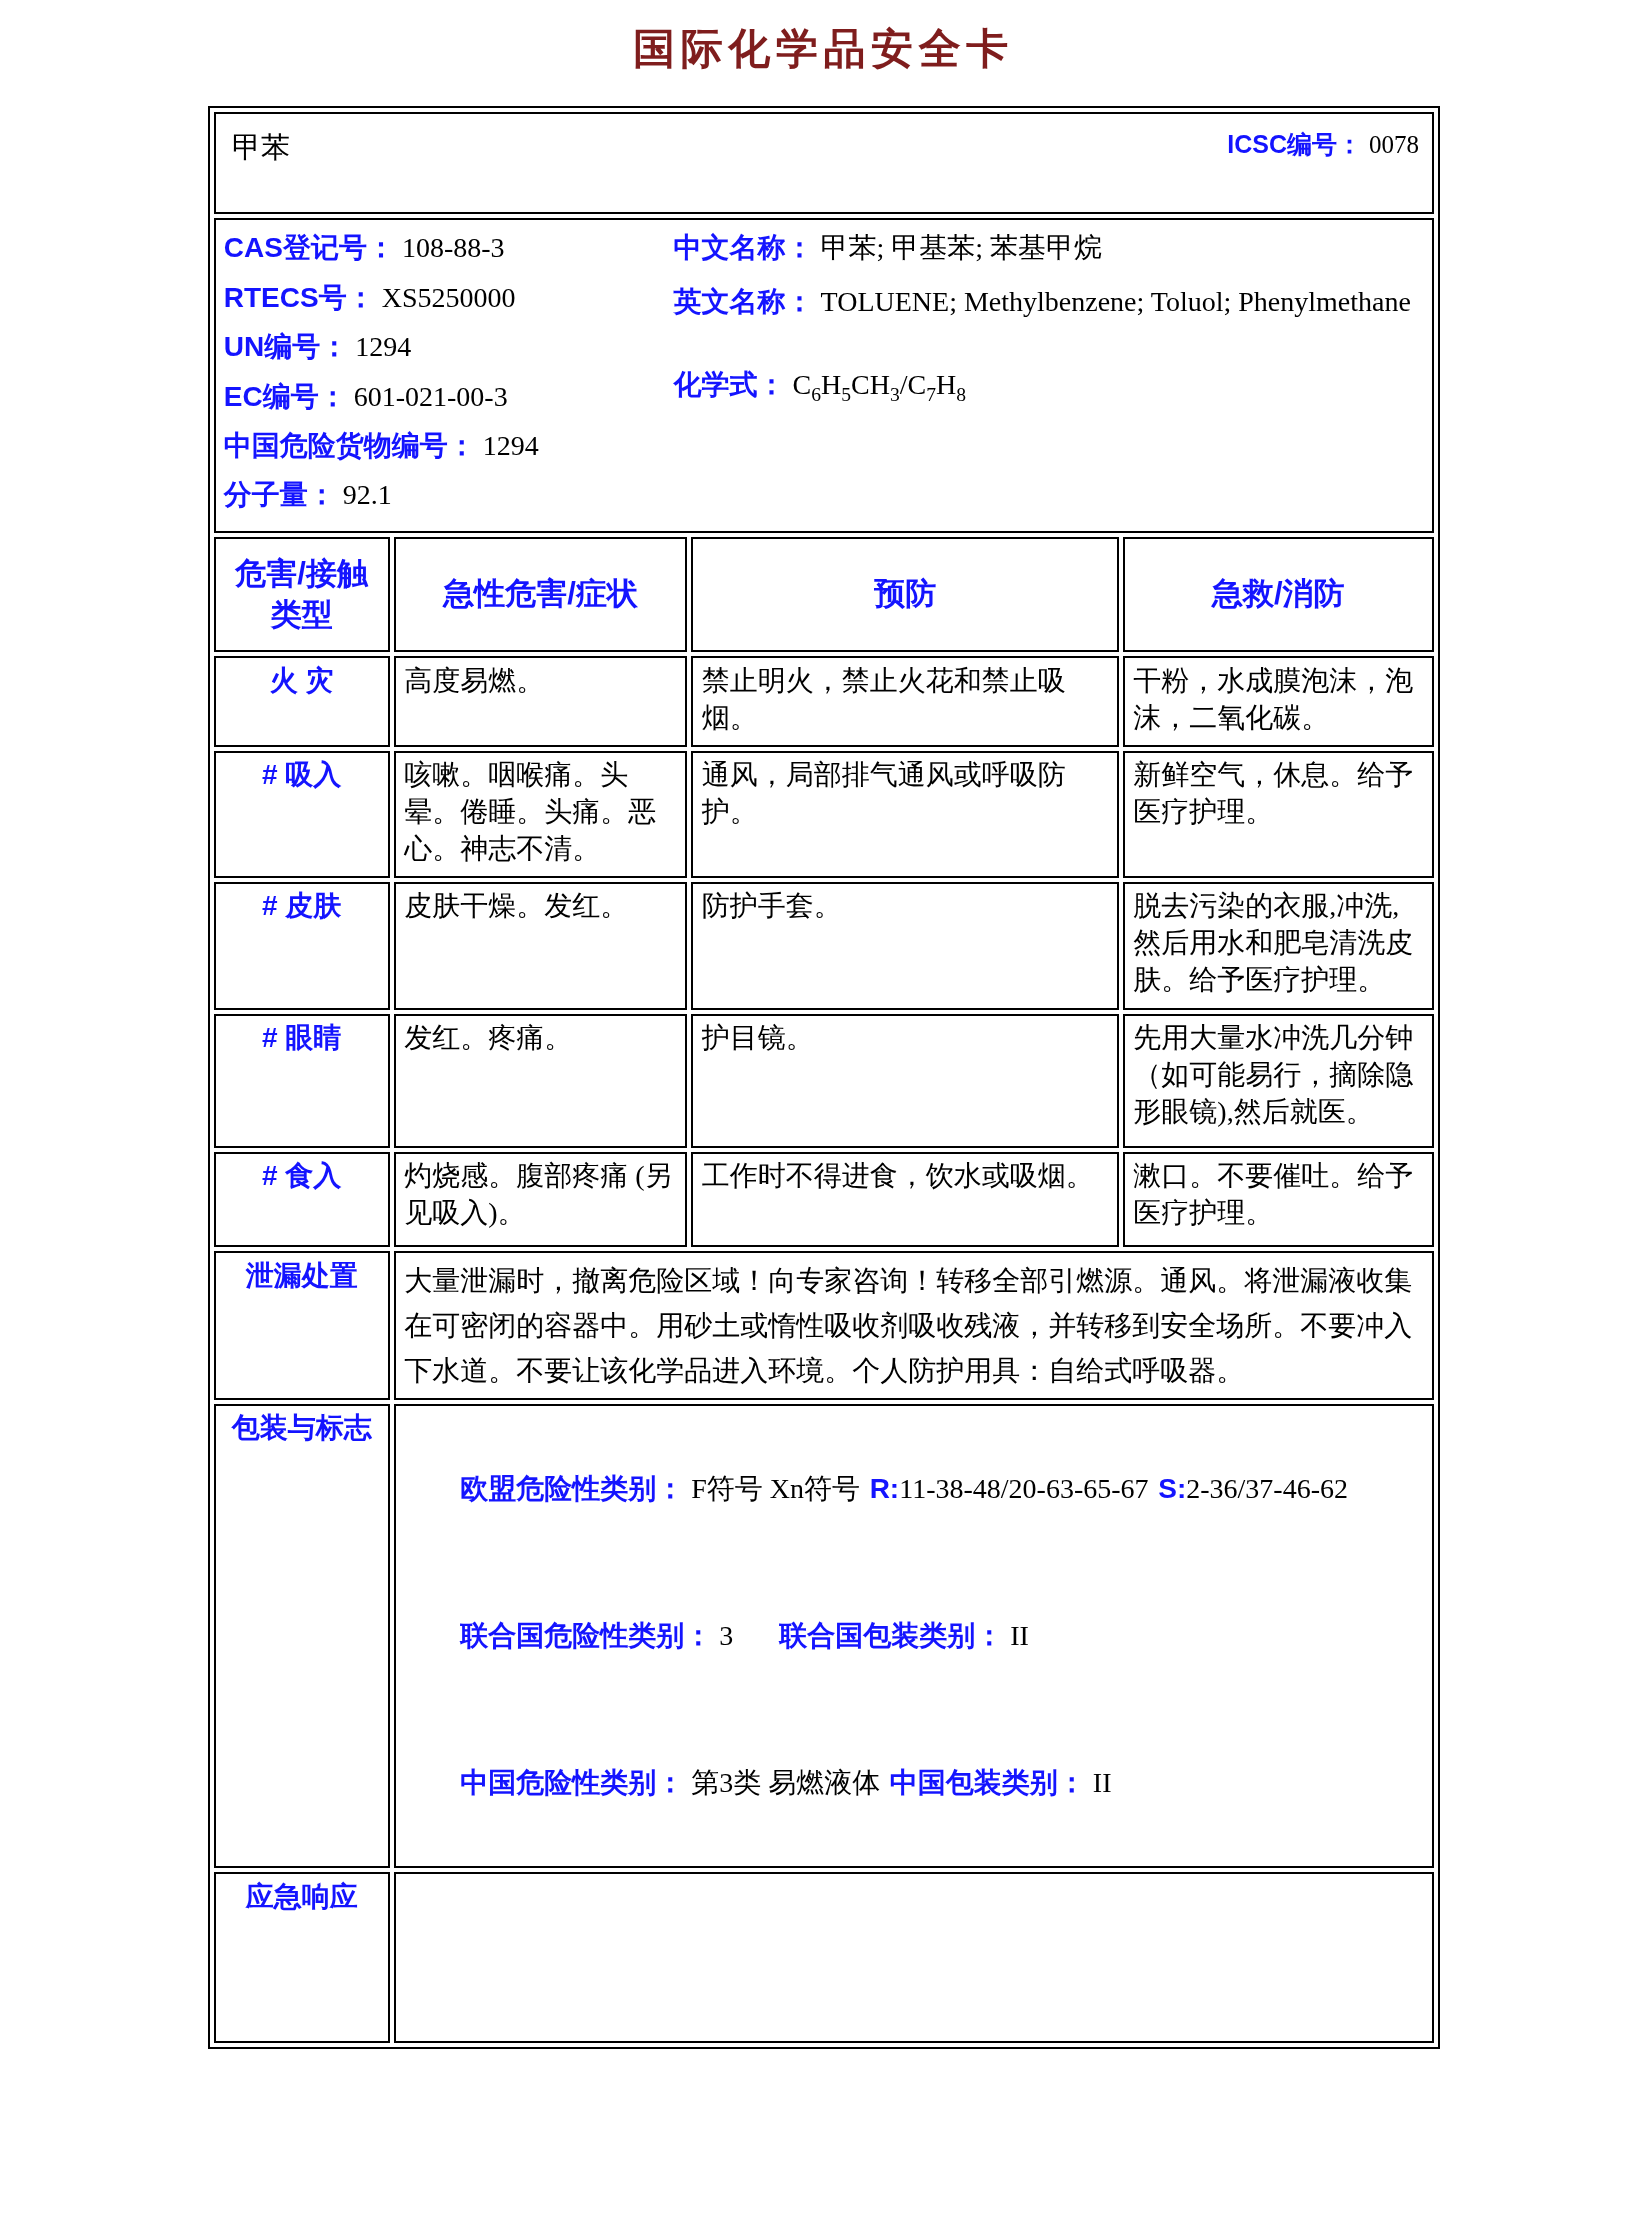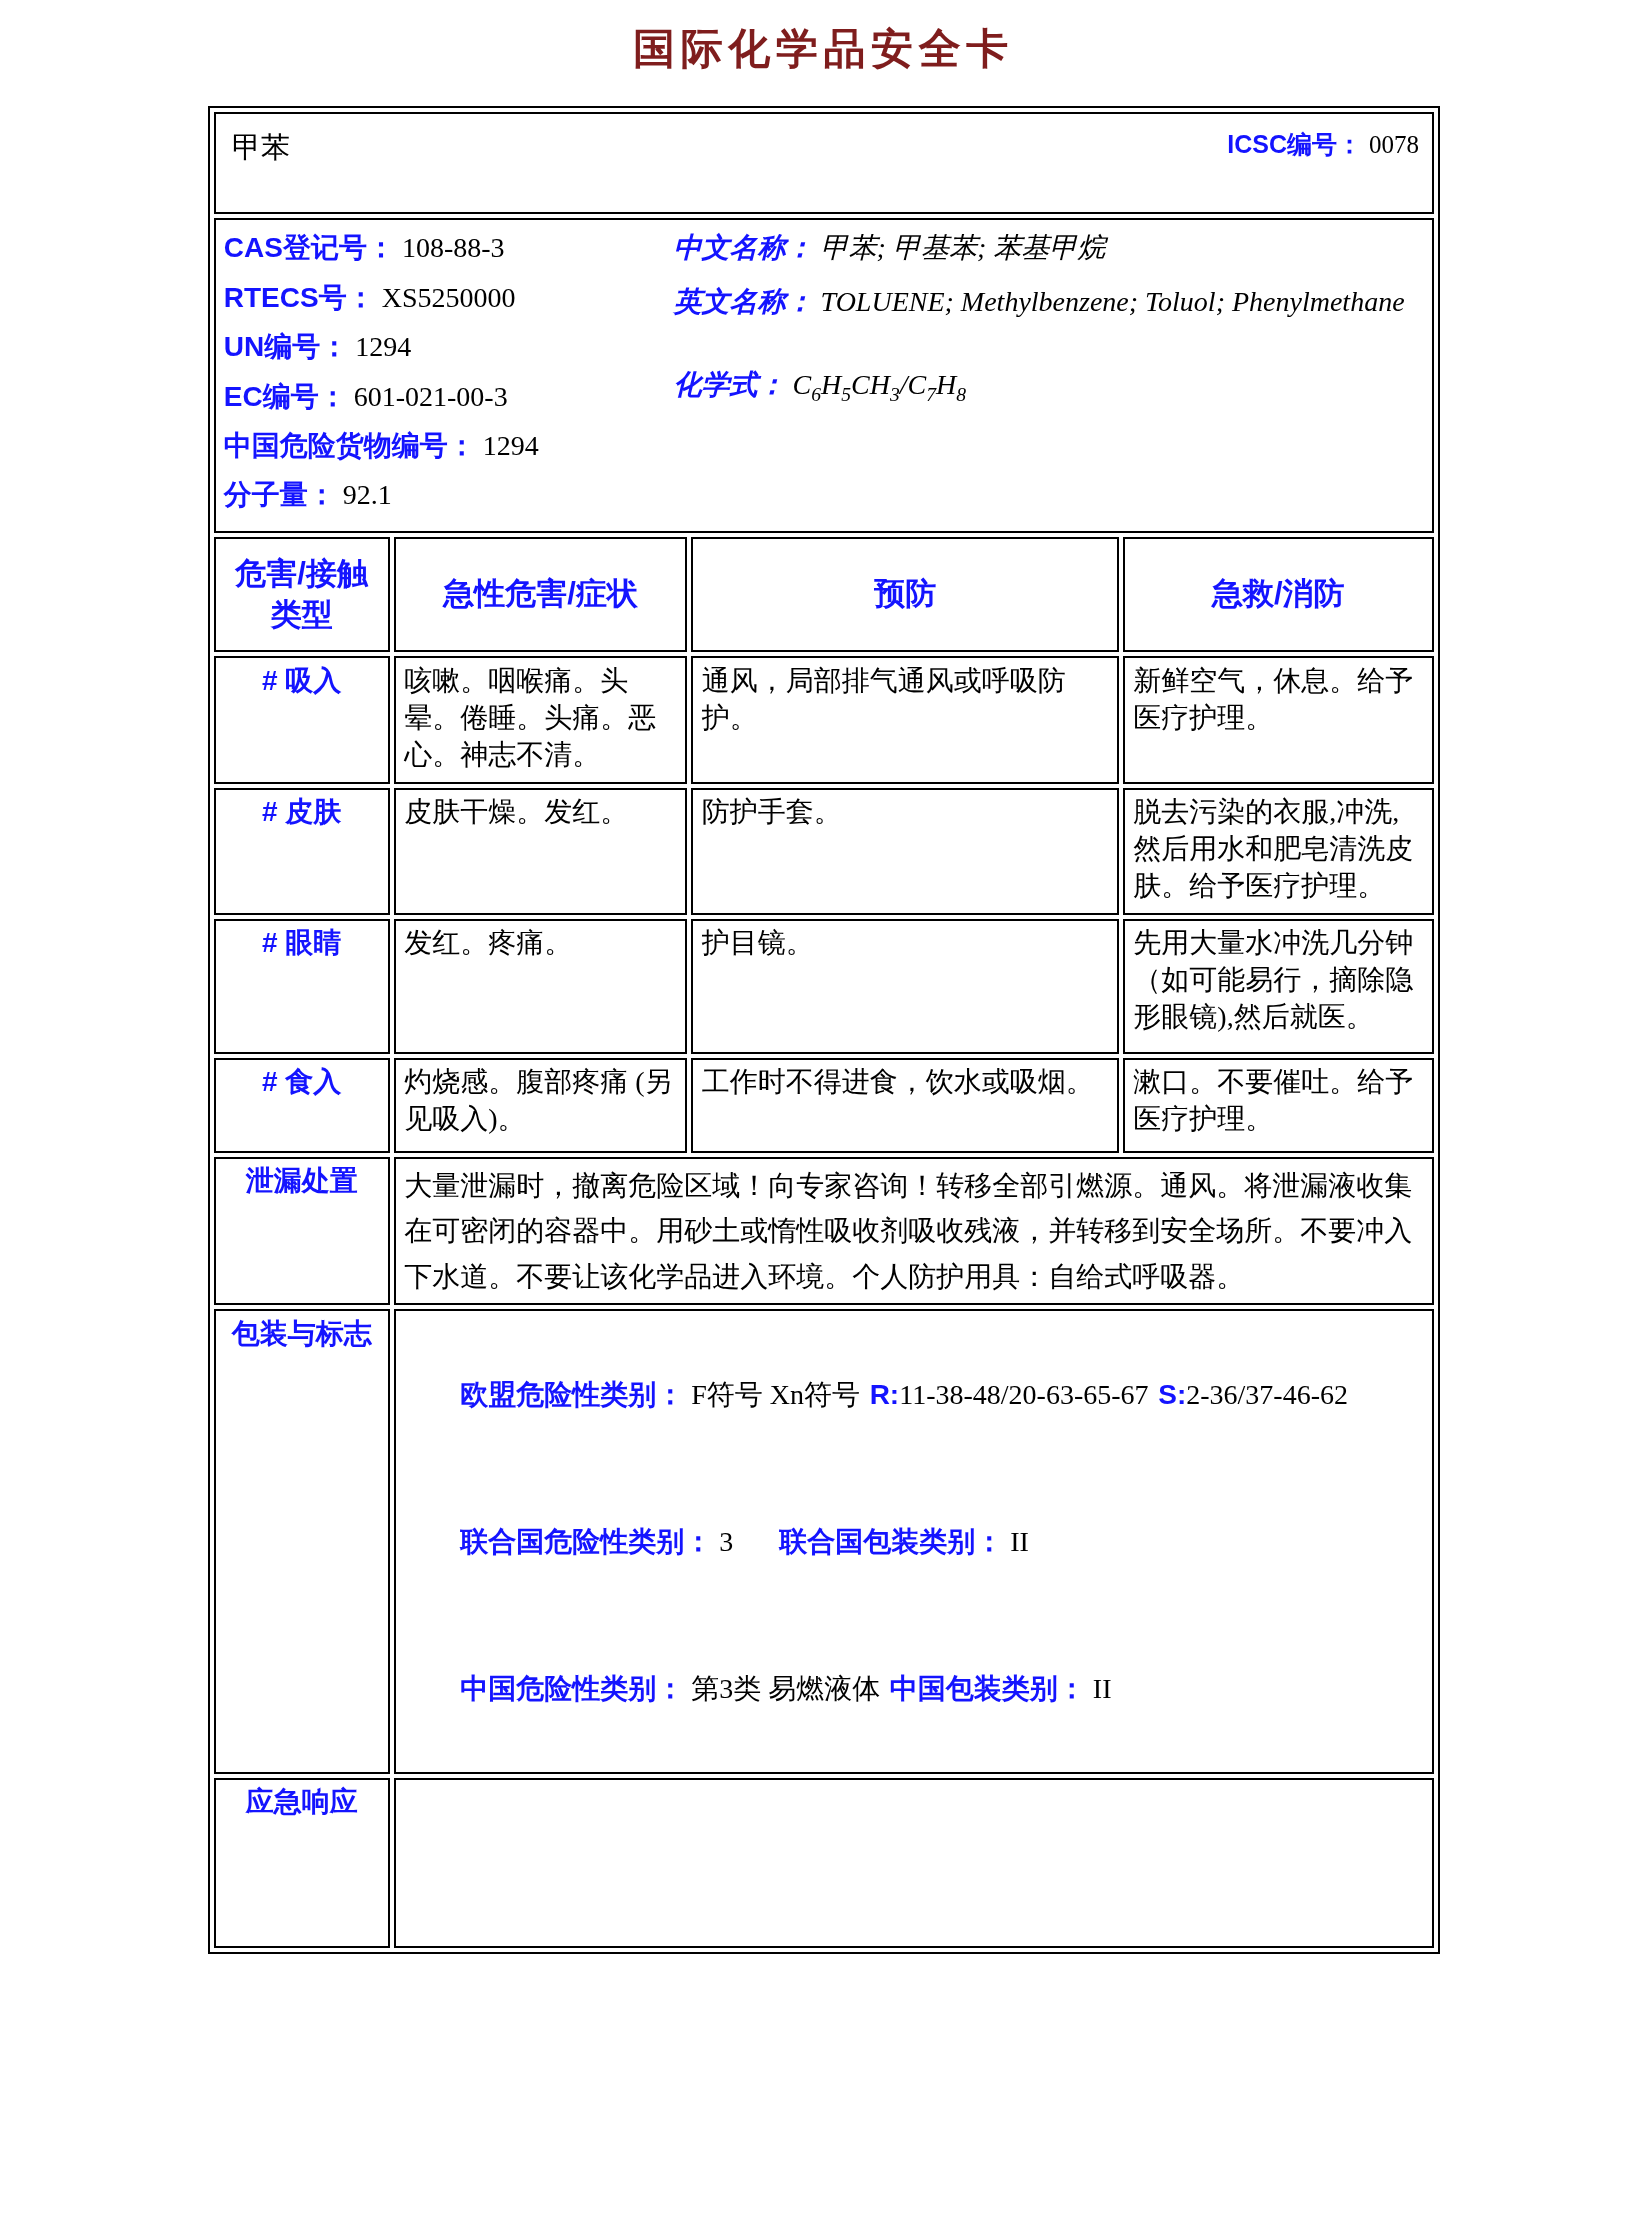--- a/index.html
+++ b/index.html
@@ -71,7 +71,7 @@
   
   .info-flex { display: flex; }
   .info-left  { width: 37.5%; }
-  .info-right { width: 62.5%; font-style: italic; }
+  .info-right { width: 62.5%; }
   .info-line  { margin: 5.6px 0 12.5px 0; }
   .info-right .en-line { margin-top: 16.7px; }
   .info-right .formula-line { margin-top: 46px; }

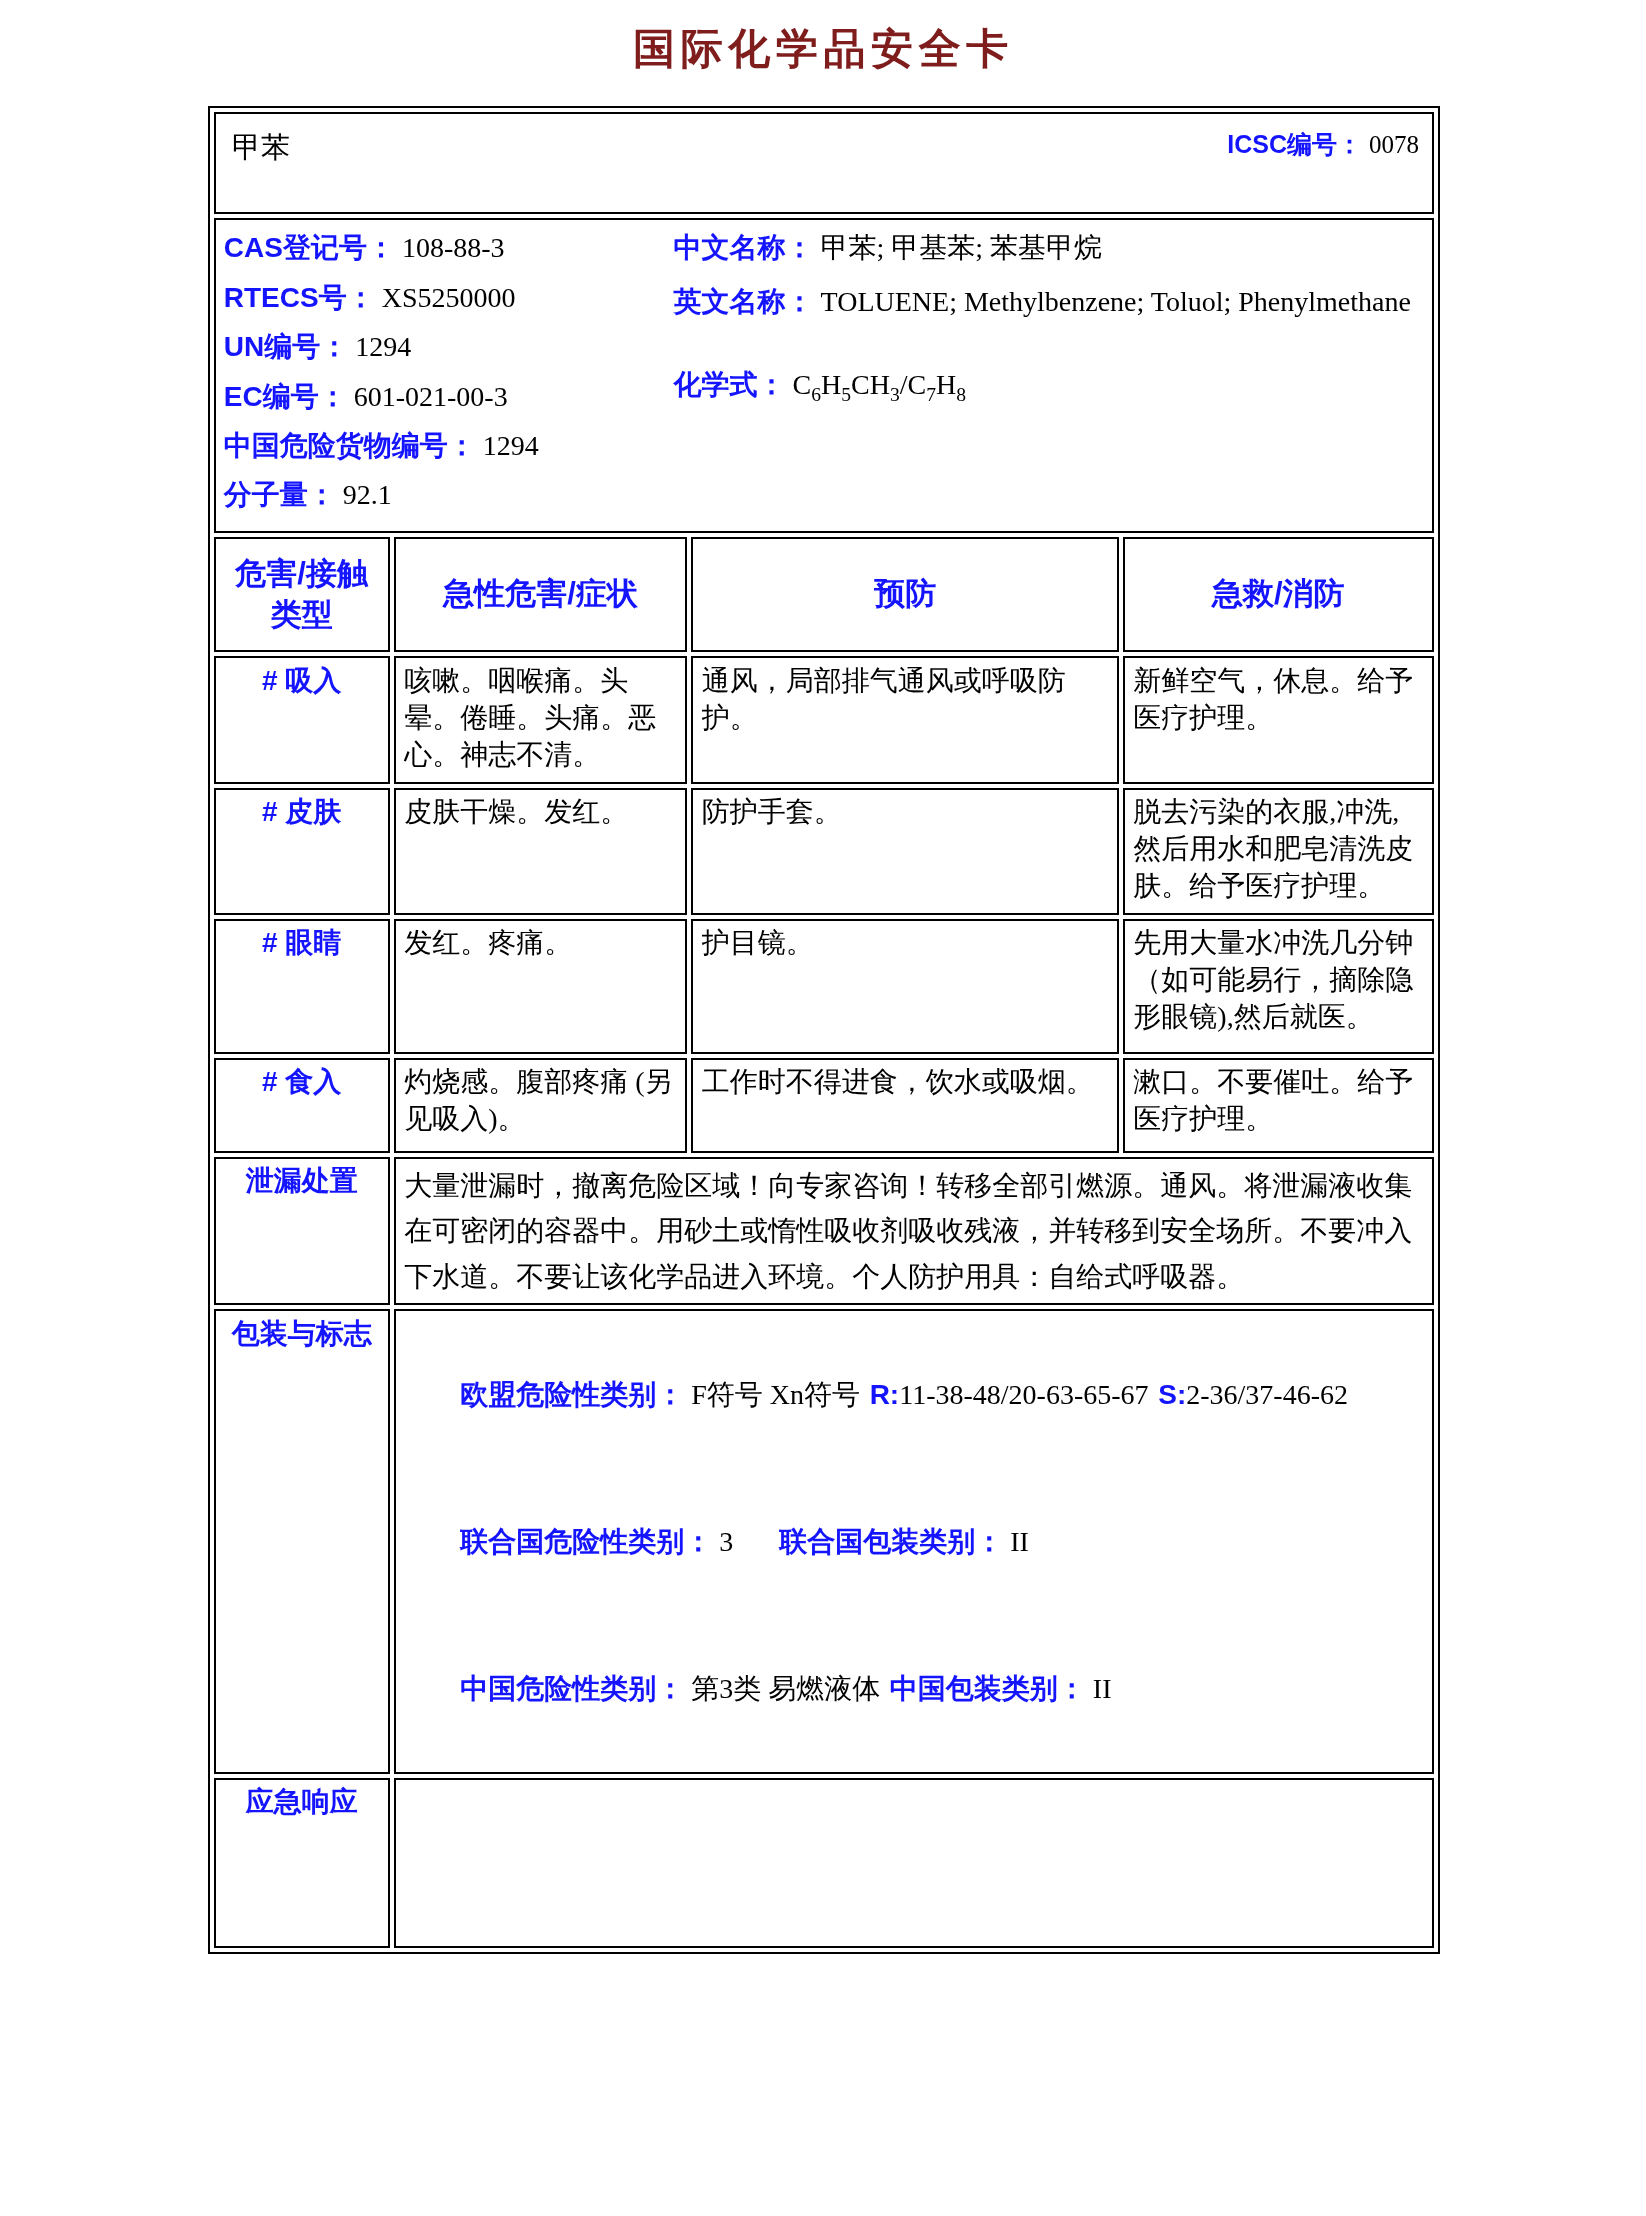--- a/index.html
+++ b/index.html
@@ -178,6 +178,12 @@
     <td class="blue">急救/消防</td>
   </tr>
 
+  <tr class="r-fire">
+    <td class="cat blue">火 灾</td>
+    <td class="body-cell">高度易燃。</td>
+    <td class="body-cell">禁止明火，禁止火花和禁止吸烟。</td>
+    <td class="body-cell">干粉，水成膜泡沫，泡沫，二氧化碳。</td>
+  </tr>
 
 
 

